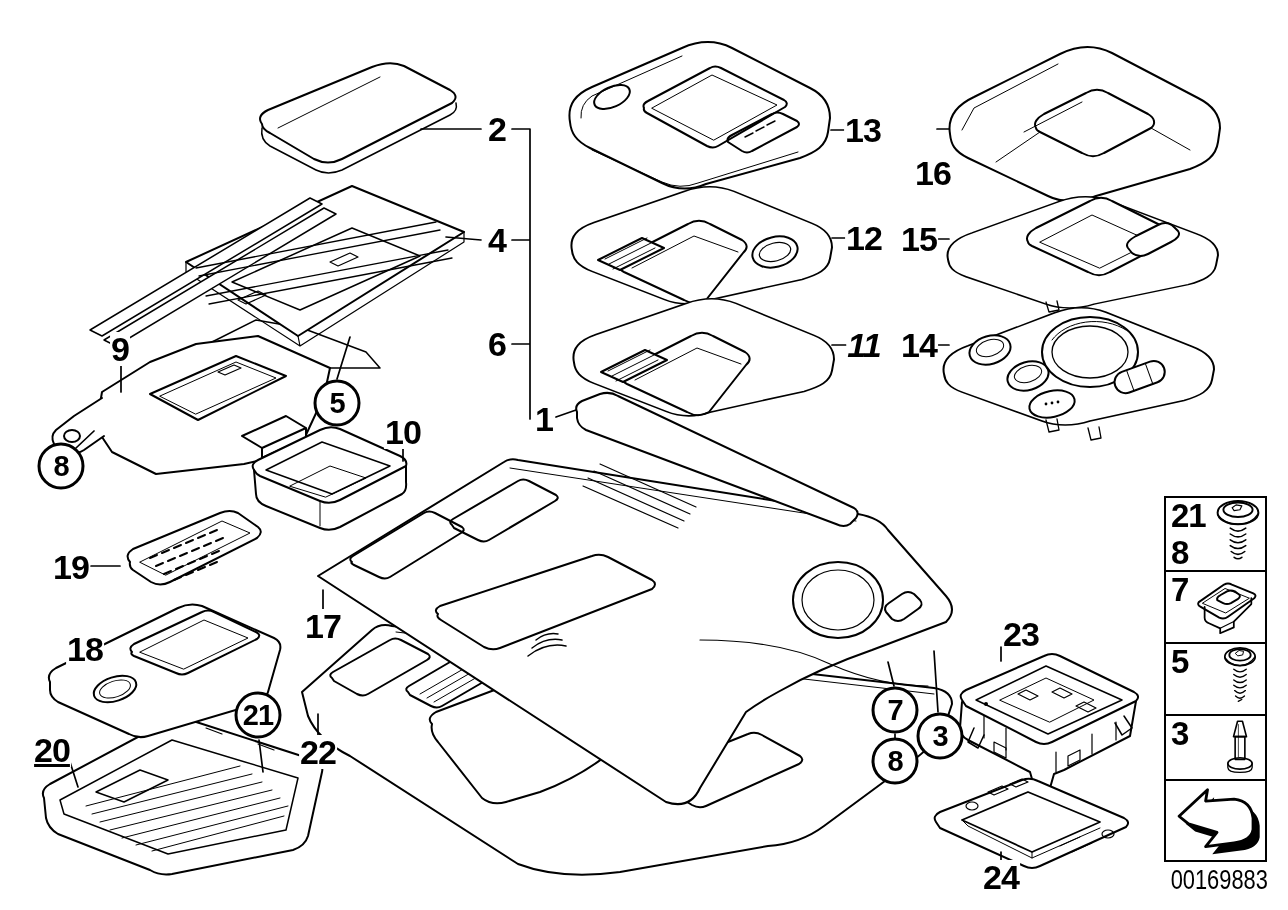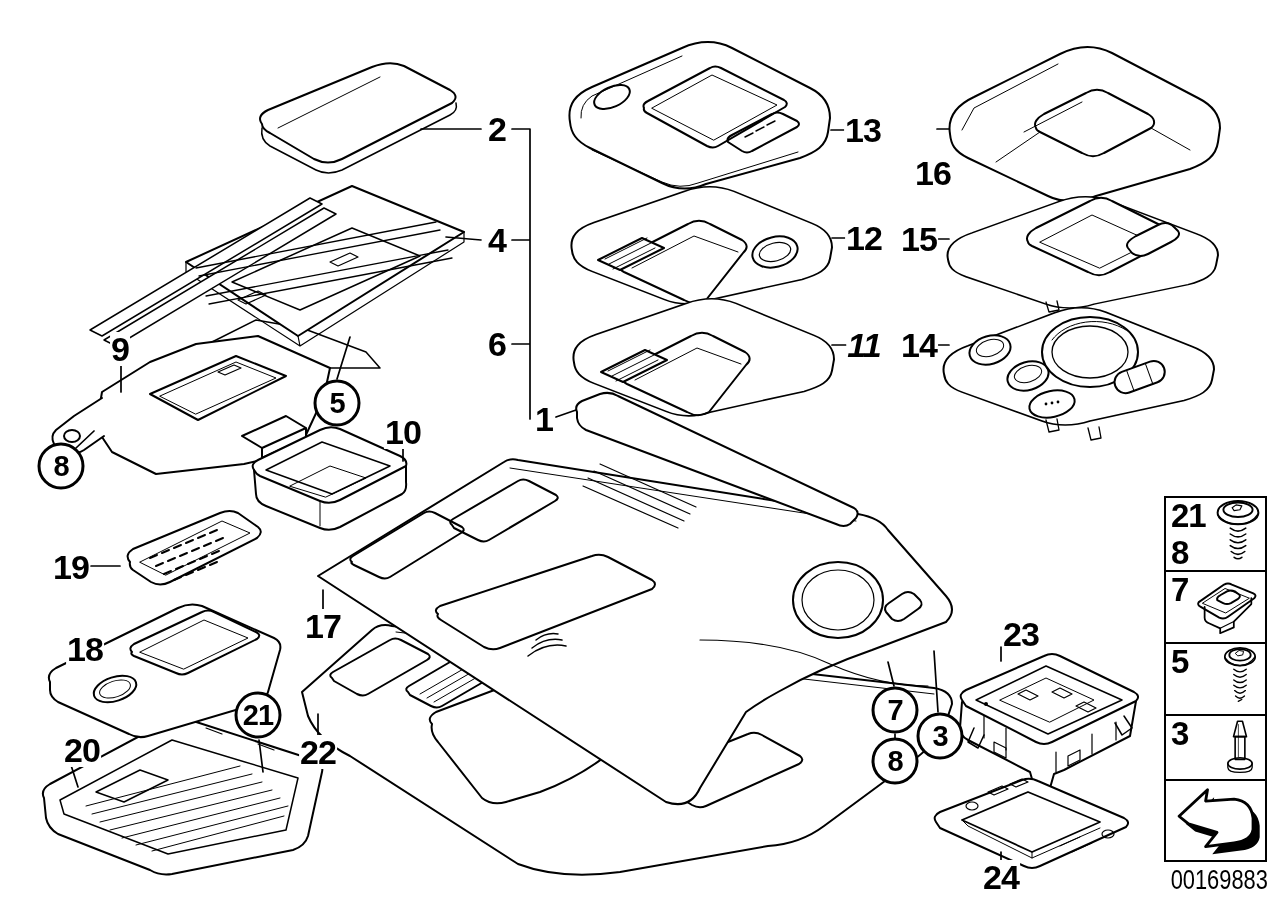--- a/index.html
+++ b/index.html
@@ -240,7 +240,7 @@
       <div class="callout" style="left: 71px; top: 567px;">19</div>
       <div class="callout" style="left: 85px; top: 625px; margin-top: 24px;">18</div>
       <div class="callout" style="left: 323px; top: 626px;">17</div>
-      <div class="callout" style="left: 82px; top: 750px;">20</div>
+      <div class="callout" style="left: 52px; top: 750px; text-decoration: underline;">20</div>
       <div class="callout" style="left: 318px; top: 752px;">22</div>
       <div class="callout" style="left: 863px; top: 130px;">13</div>
       <div class="callout" style="left: 864px; top: 238px;">12</div>

